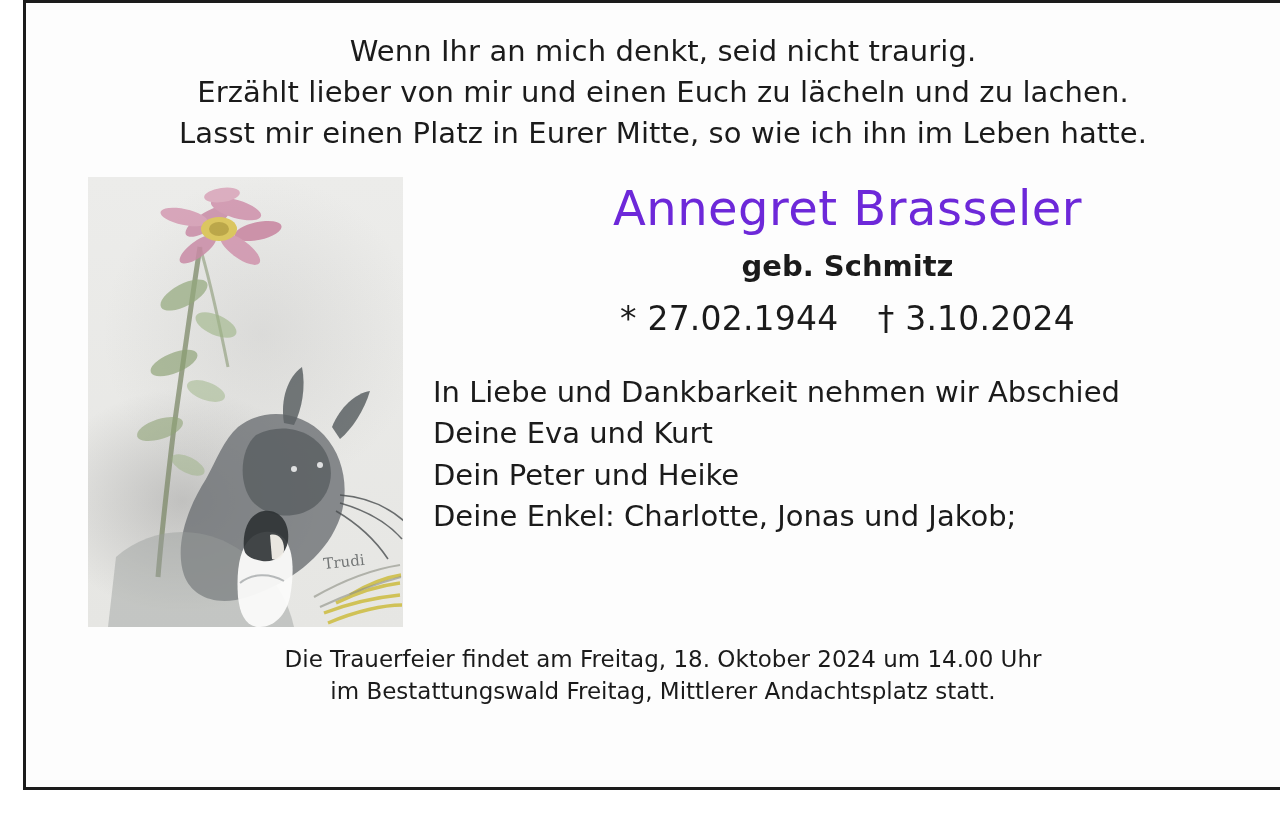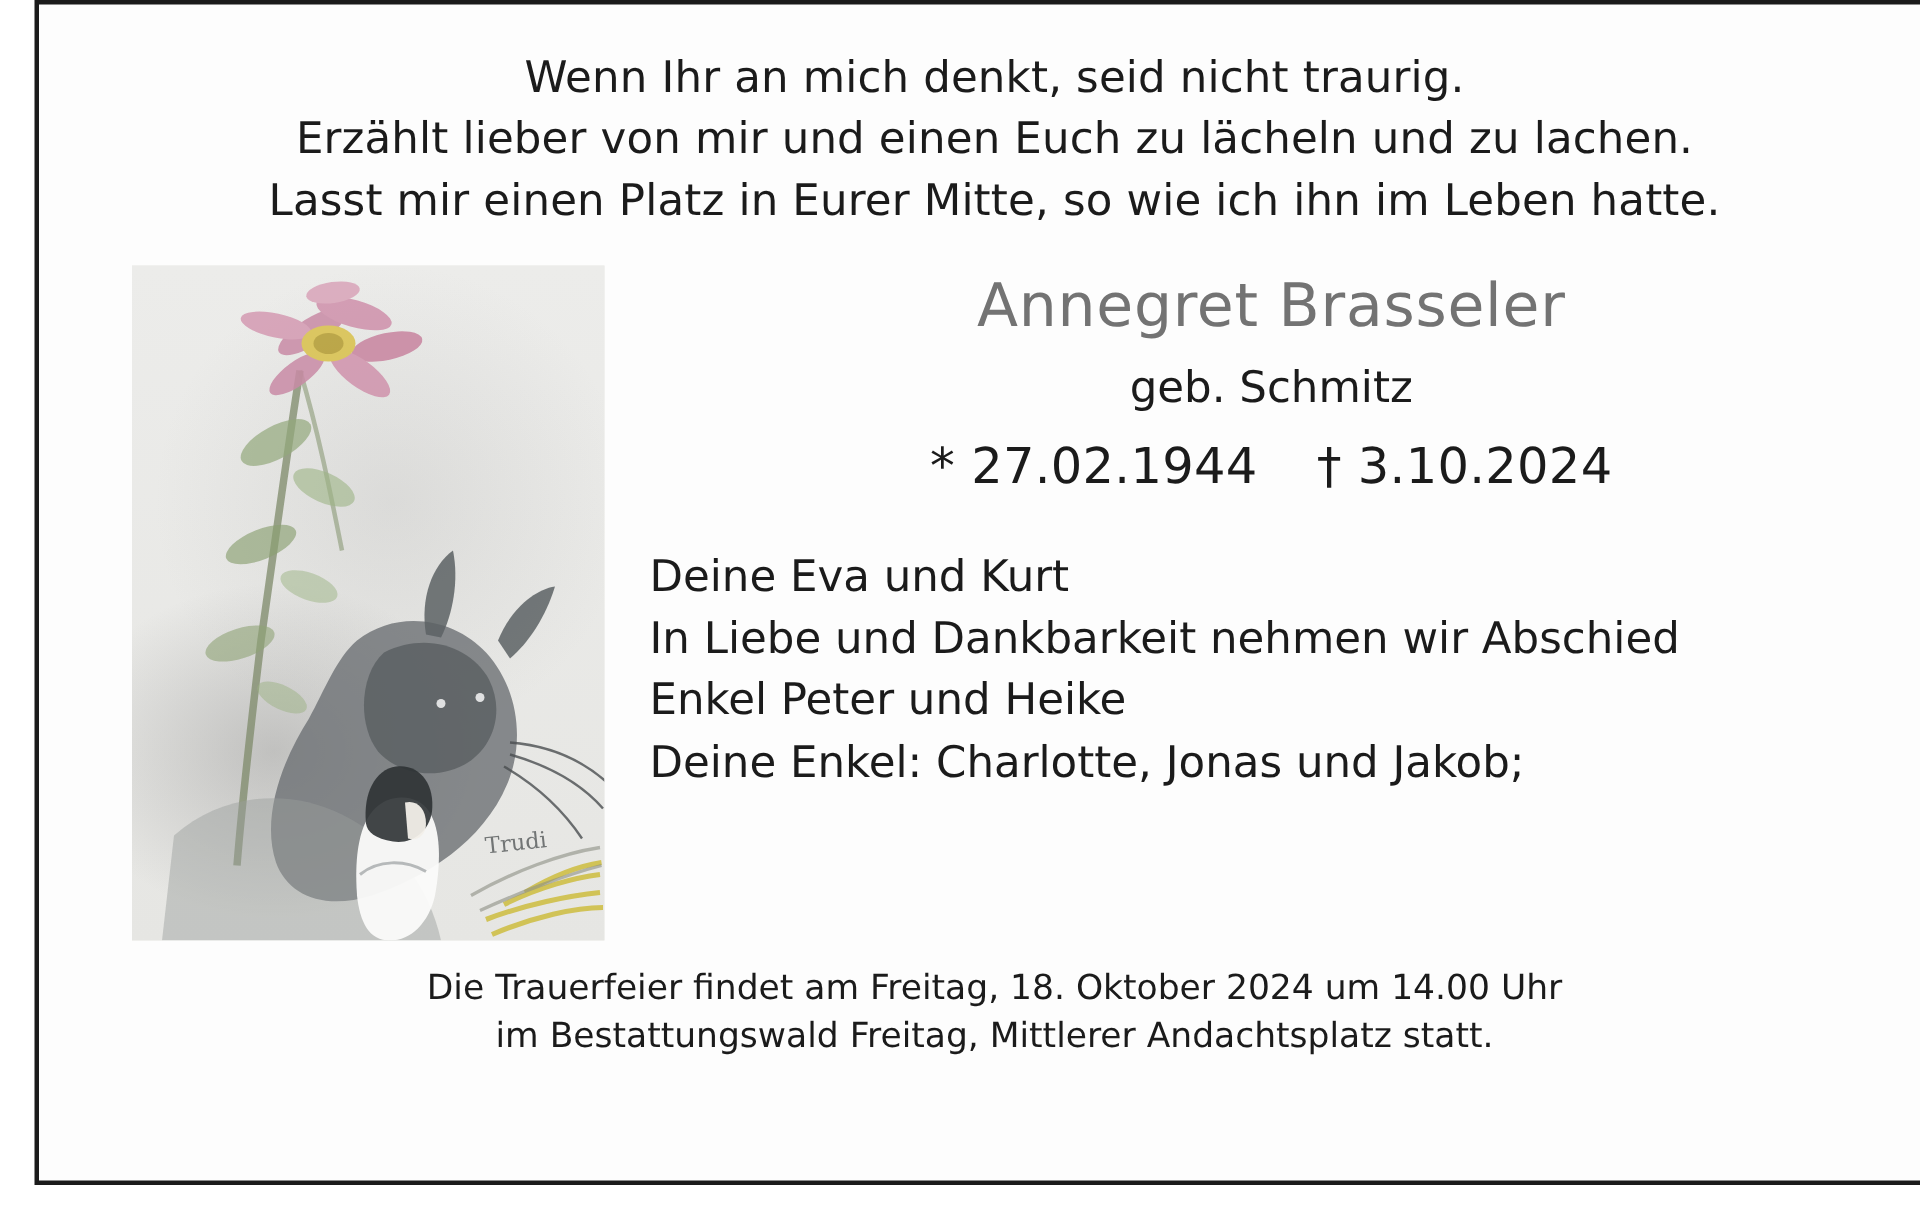--- a/index.html
+++ b/index.html
@@ -73,11 +73,11 @@
 
   .name {
     text-align: center;
-    font-size: 40px;
+    font-size: 48px;
     font-weight: 400;
     letter-spacing: 0.5px;
     line-height: 1.05;
-    color: #737373;
+    color: #6d28d9;
   }
   .maiden {
     text-align: center;

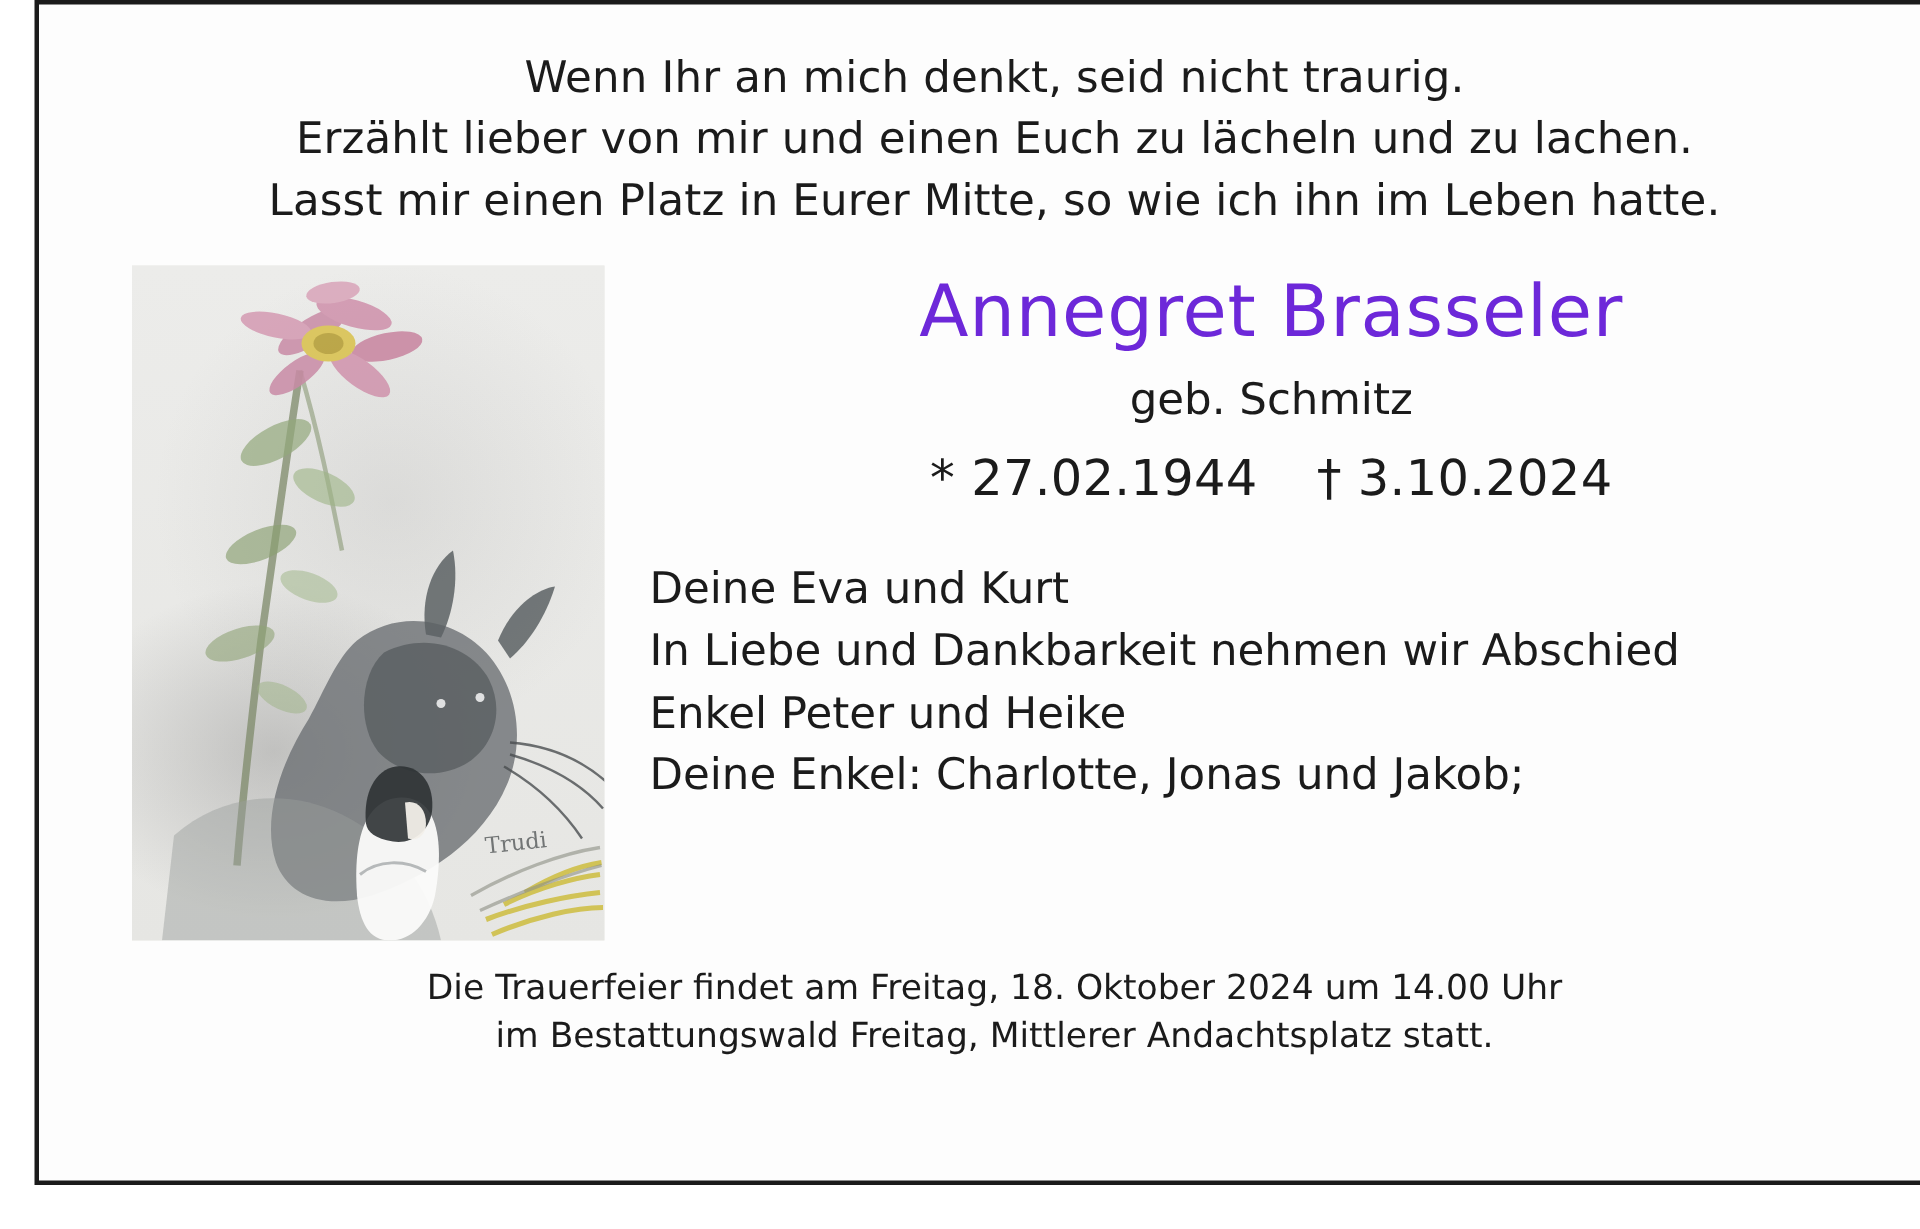--- a/index.html
+++ b/index.html
@@ -84,6 +84,7 @@
     font-size: 29px;
     margin-top: 16px;
     color: #1b1b1b;
+    font-weight: bold;
   }
   .dates {
     text-align: center;

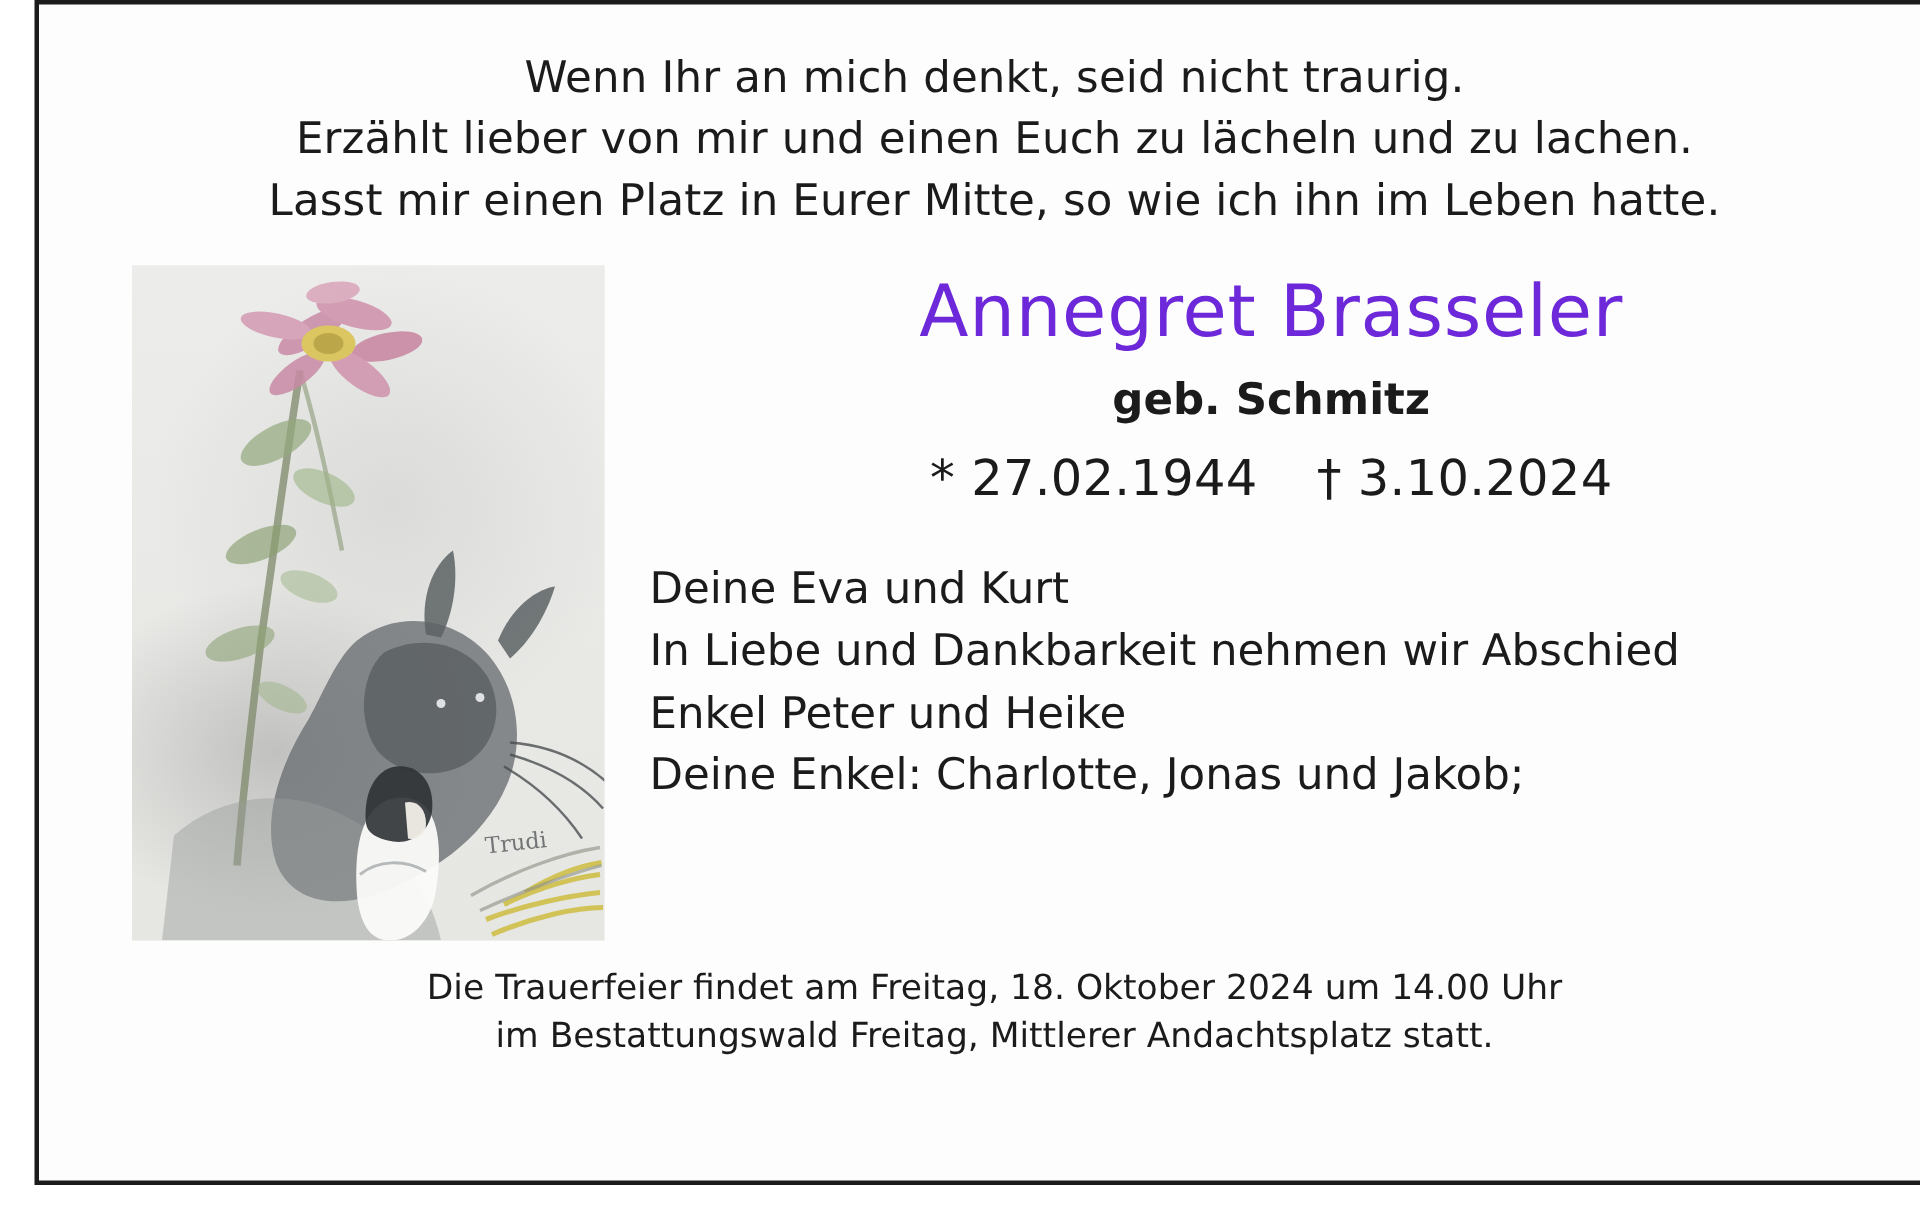--- a/index.html
+++ b/index.html
@@ -209,8 +209,8 @@
       </div>
 
       <div class="family">
+        <div>In Liebe und Dankbarkeit nehmen wir Abschied</div>
         <div>Deine Eva und Kurt</div>
-        <div>In Liebe und Dankbarkeit nehmen wir Abschied</div>
         <div>Enkel Peter und Heike</div>
         <div>Deine Enkel: Charlotte, Jonas und Jakob;</div>
       </div>

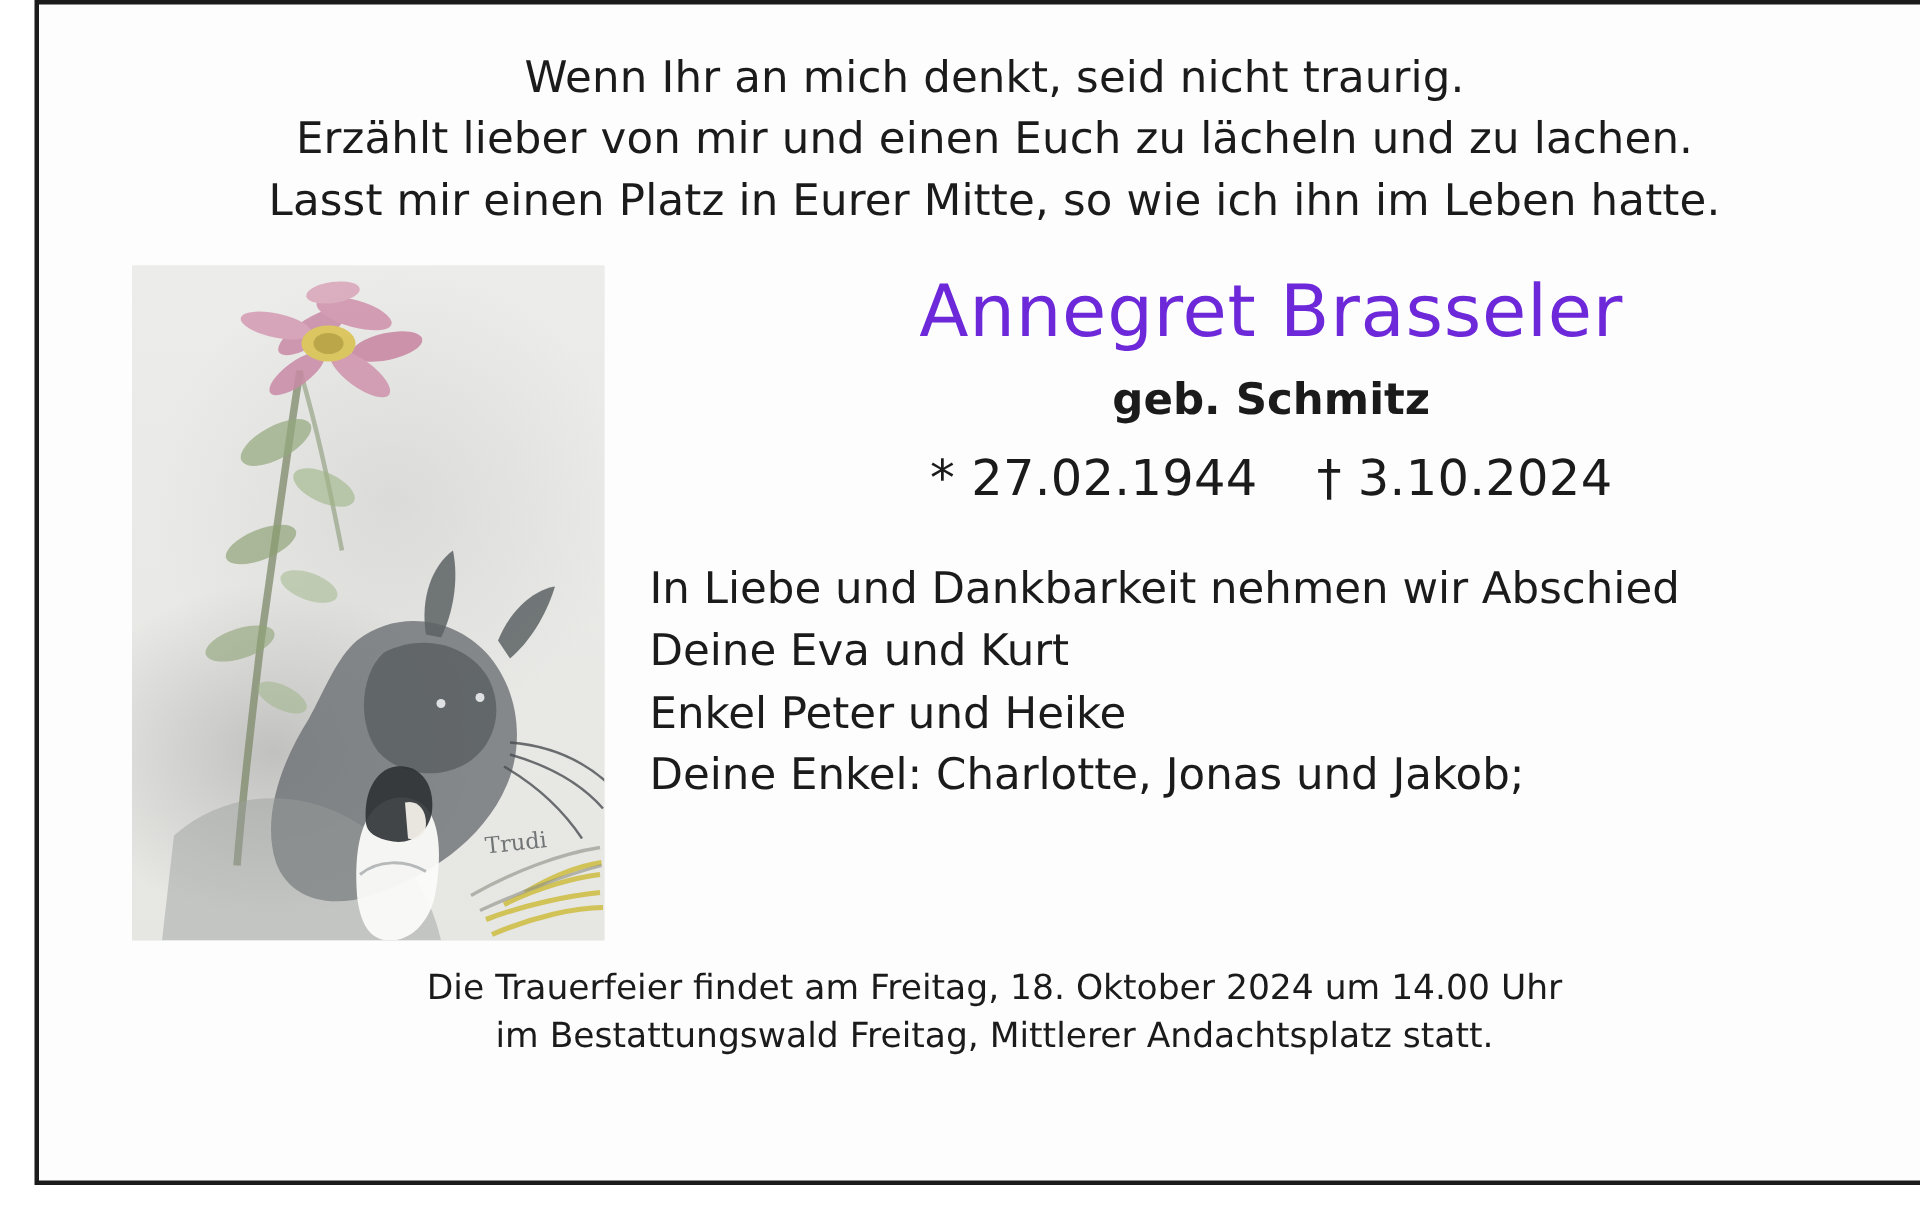--- a/index.html
+++ b/index.html
@@ -211,7 +211,7 @@
       <div class="family">
         <div>In Liebe und Dankbarkeit nehmen wir Abschied</div>
         <div>Deine Eva und Kurt</div>
-        <div>Enkel Peter und Heike</div>
+        <div>Dein Peter und Heike</div>
         <div>Deine Enkel: Charlotte, Jonas und Jakob;</div>
       </div>
     </div>

